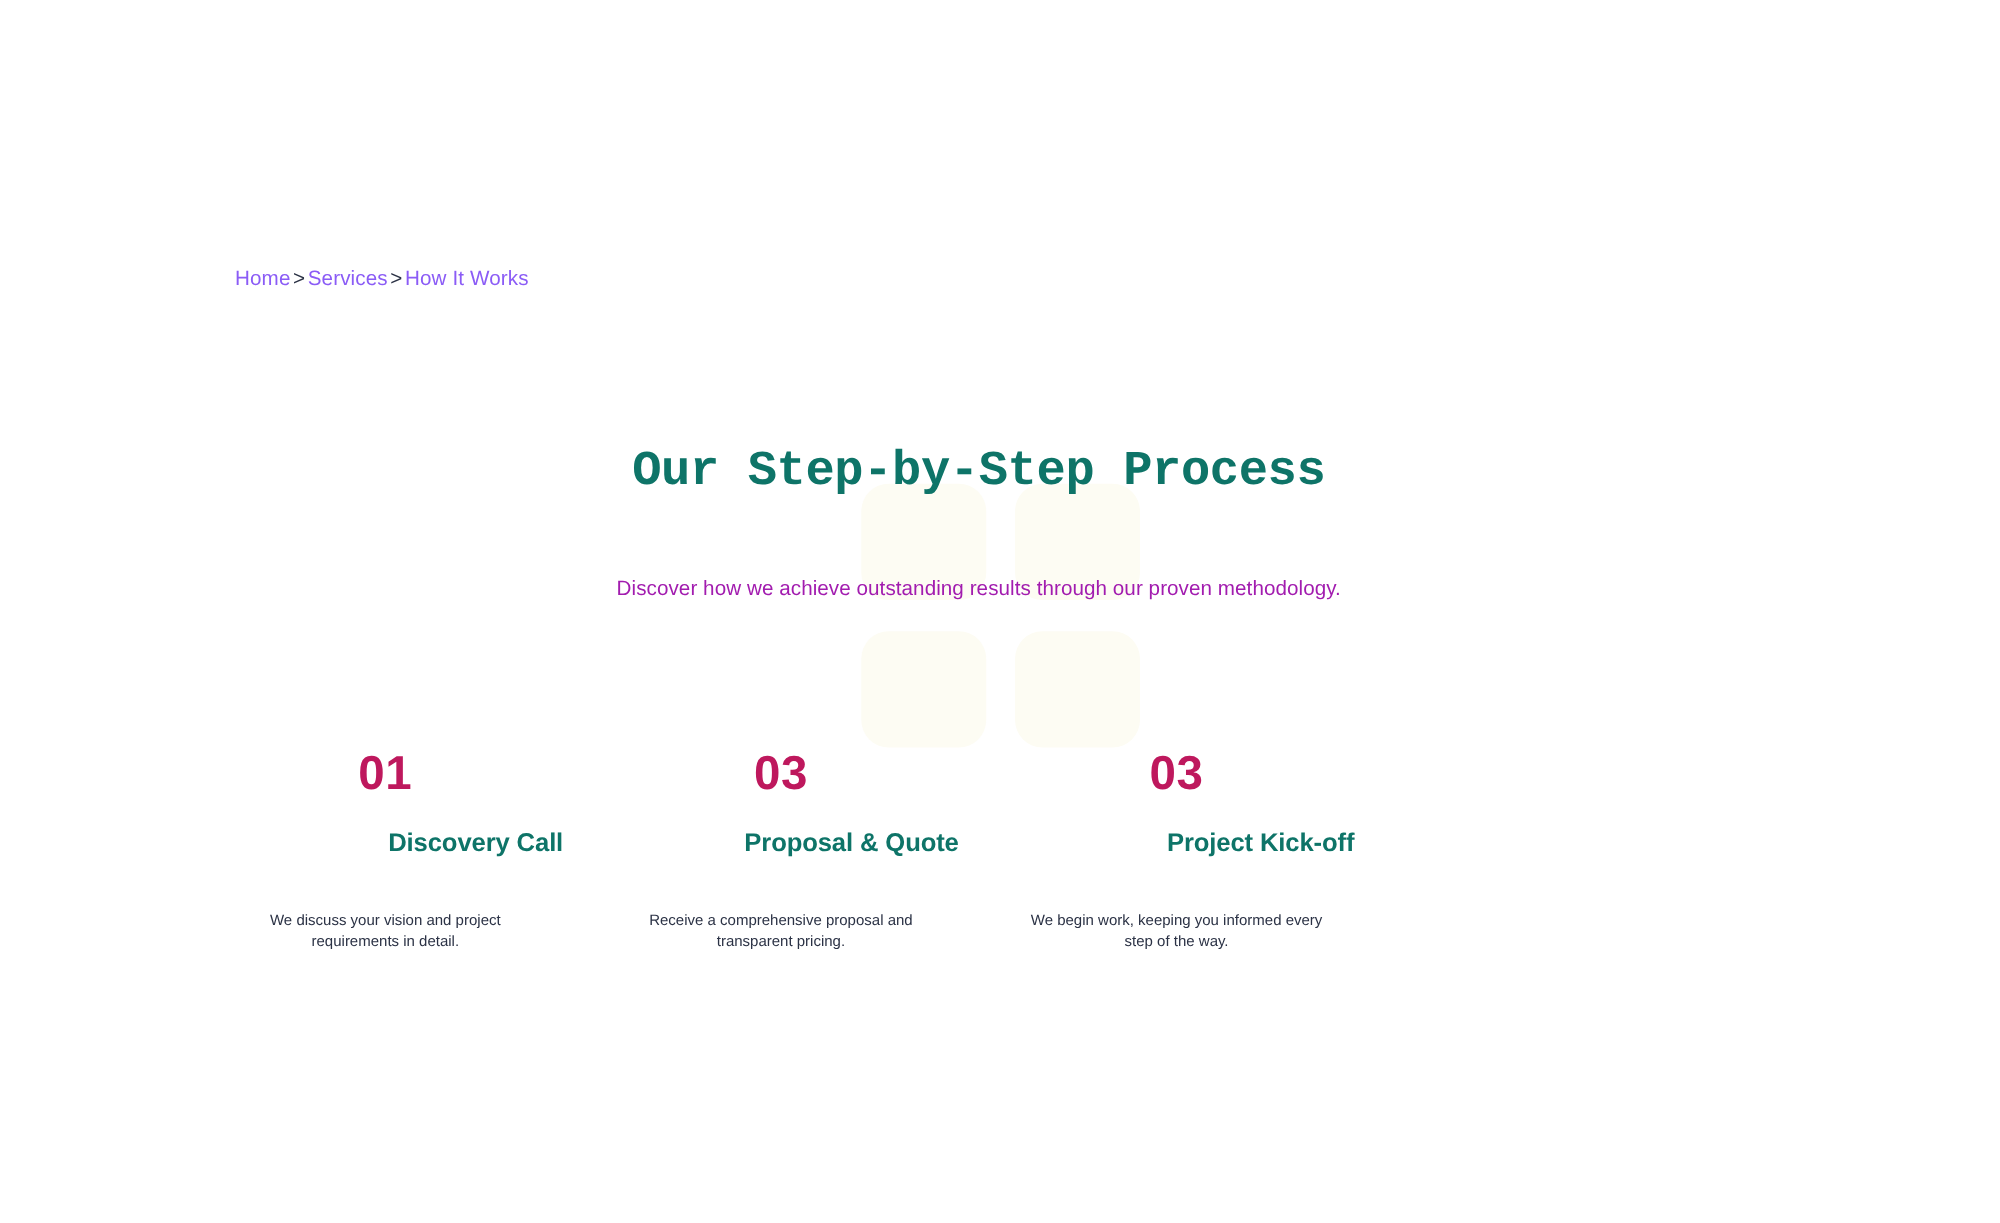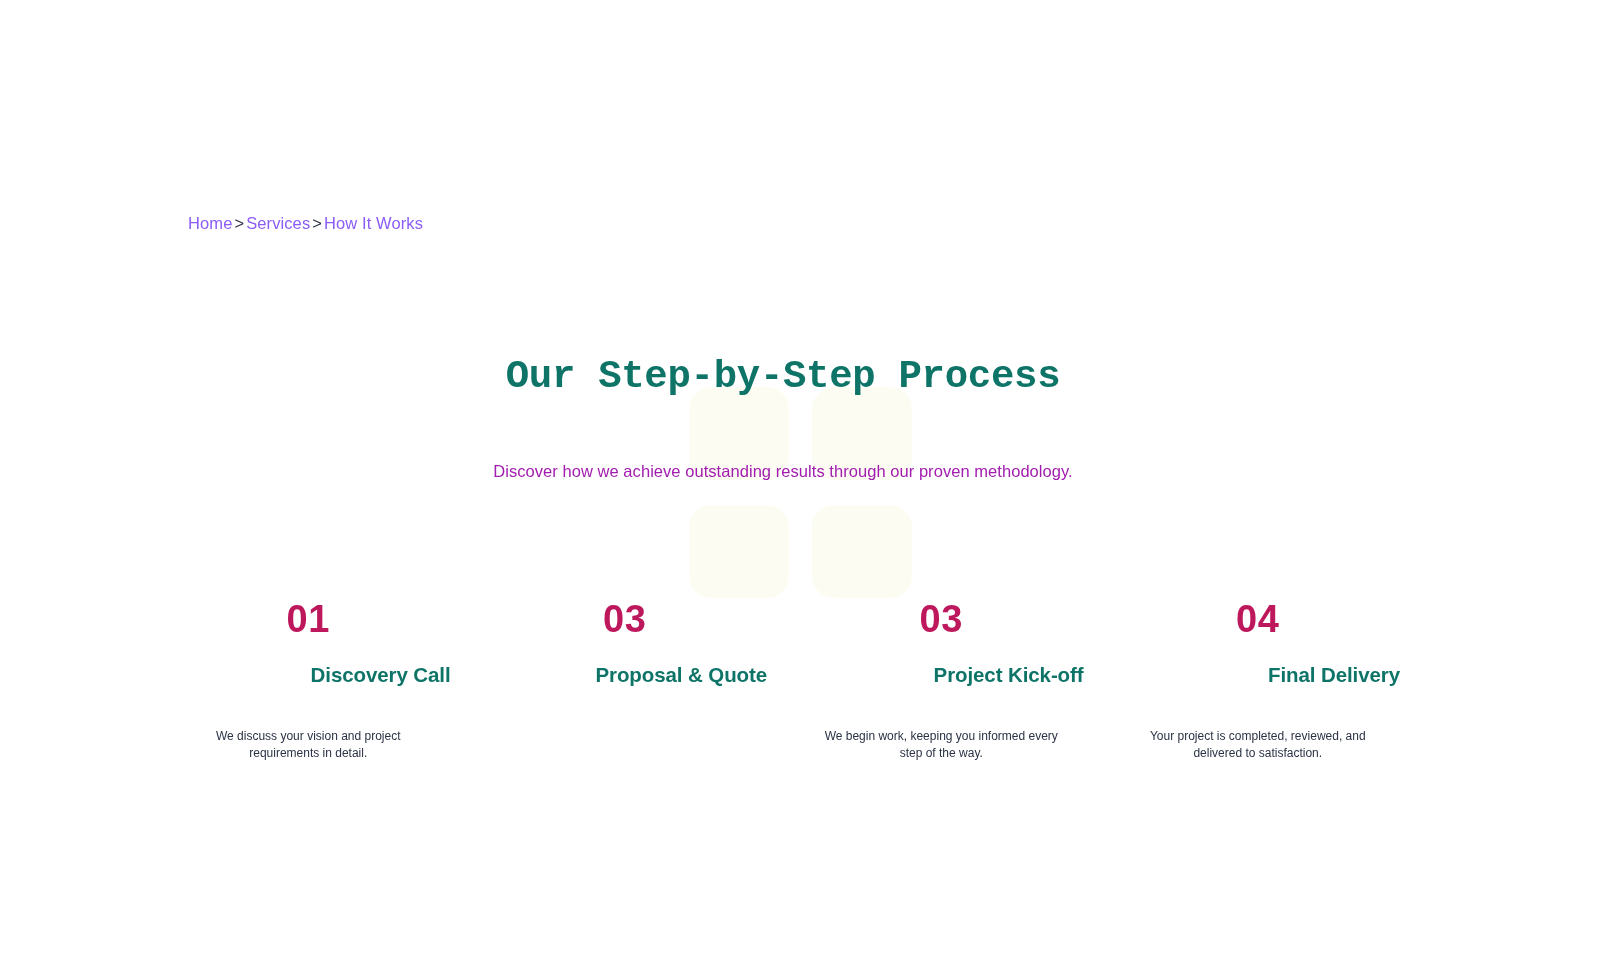--- a/index.html
+++ b/index.html
@@ -159,11 +159,6 @@
     <div class="step-title">Project Kick-off</div>
     <div class="step-desc">We begin work, keeping you informed every step of the way.</div>
   </div>
-  <div class="step">
-    <div class="step-number">04</div>
-    <div class="step-title">Final Delivery</div>
-    <div class="step-desc">Your project is completed, reviewed, and delivered to satisfaction.</div>
-  </div>
 </section>
 
 </body></html>

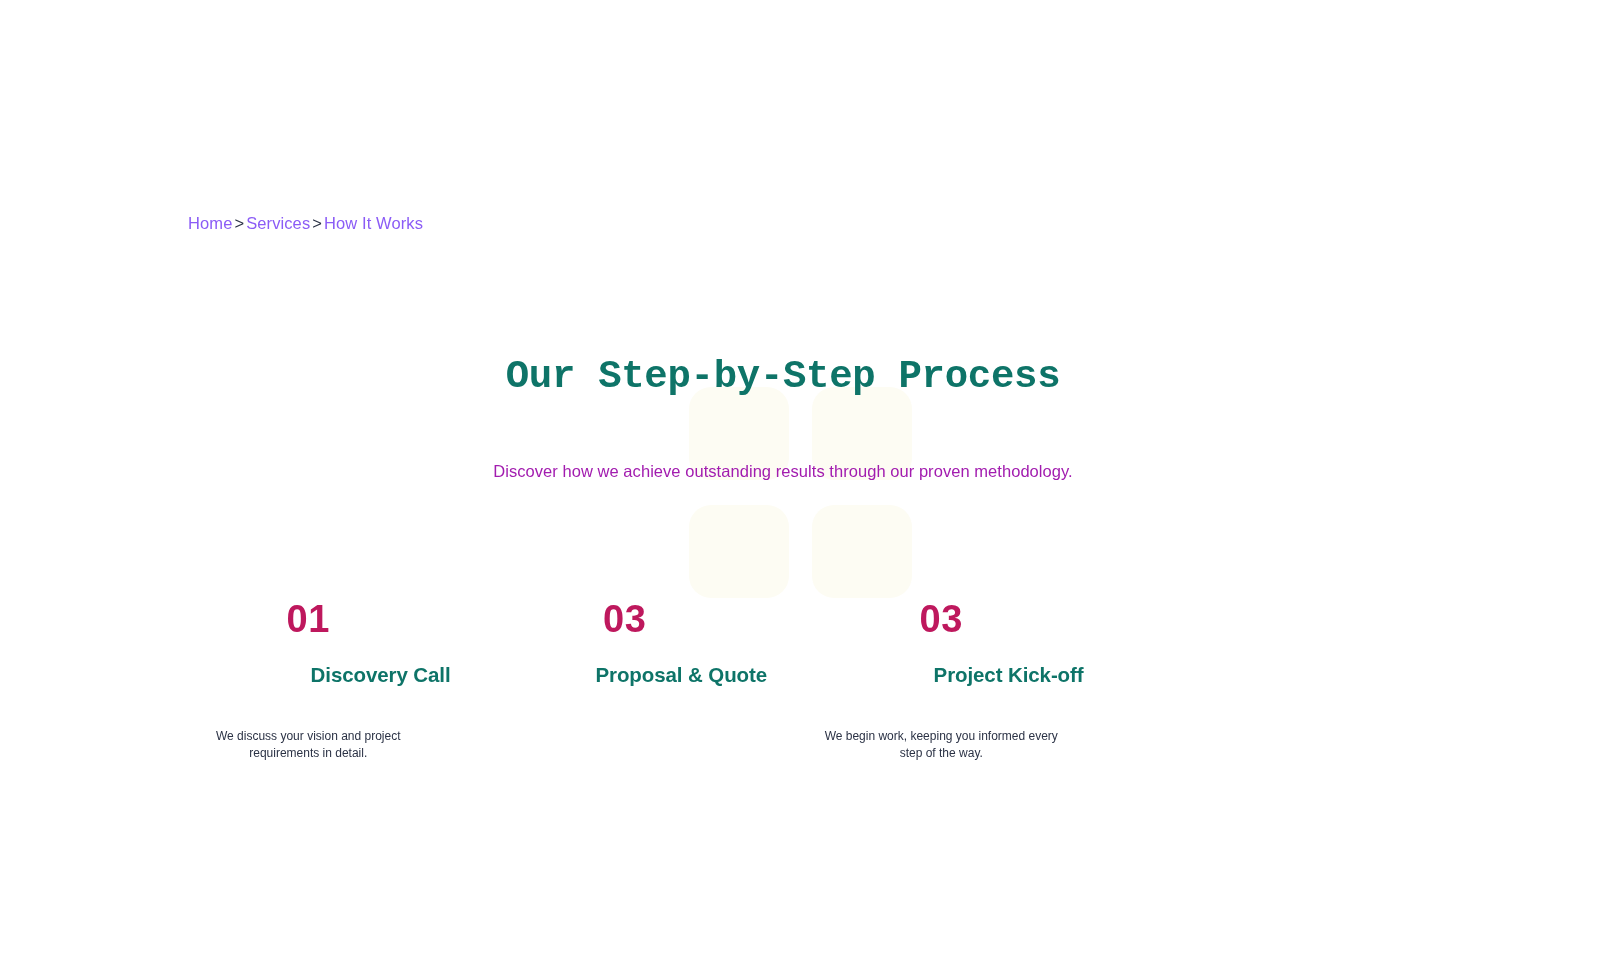--- a/index.html
+++ b/index.html
@@ -153,6 +153,7 @@
   <div class="step">
     <div class="step-number">03</div>
     <div class="step-title">Proposal &amp; Quote</div>
+    <div class="step-desc">Receive a comprehensive proposal and transparent pricing.</div>
   </div>
   <div class="step">
     <div class="step-number">03</div>

